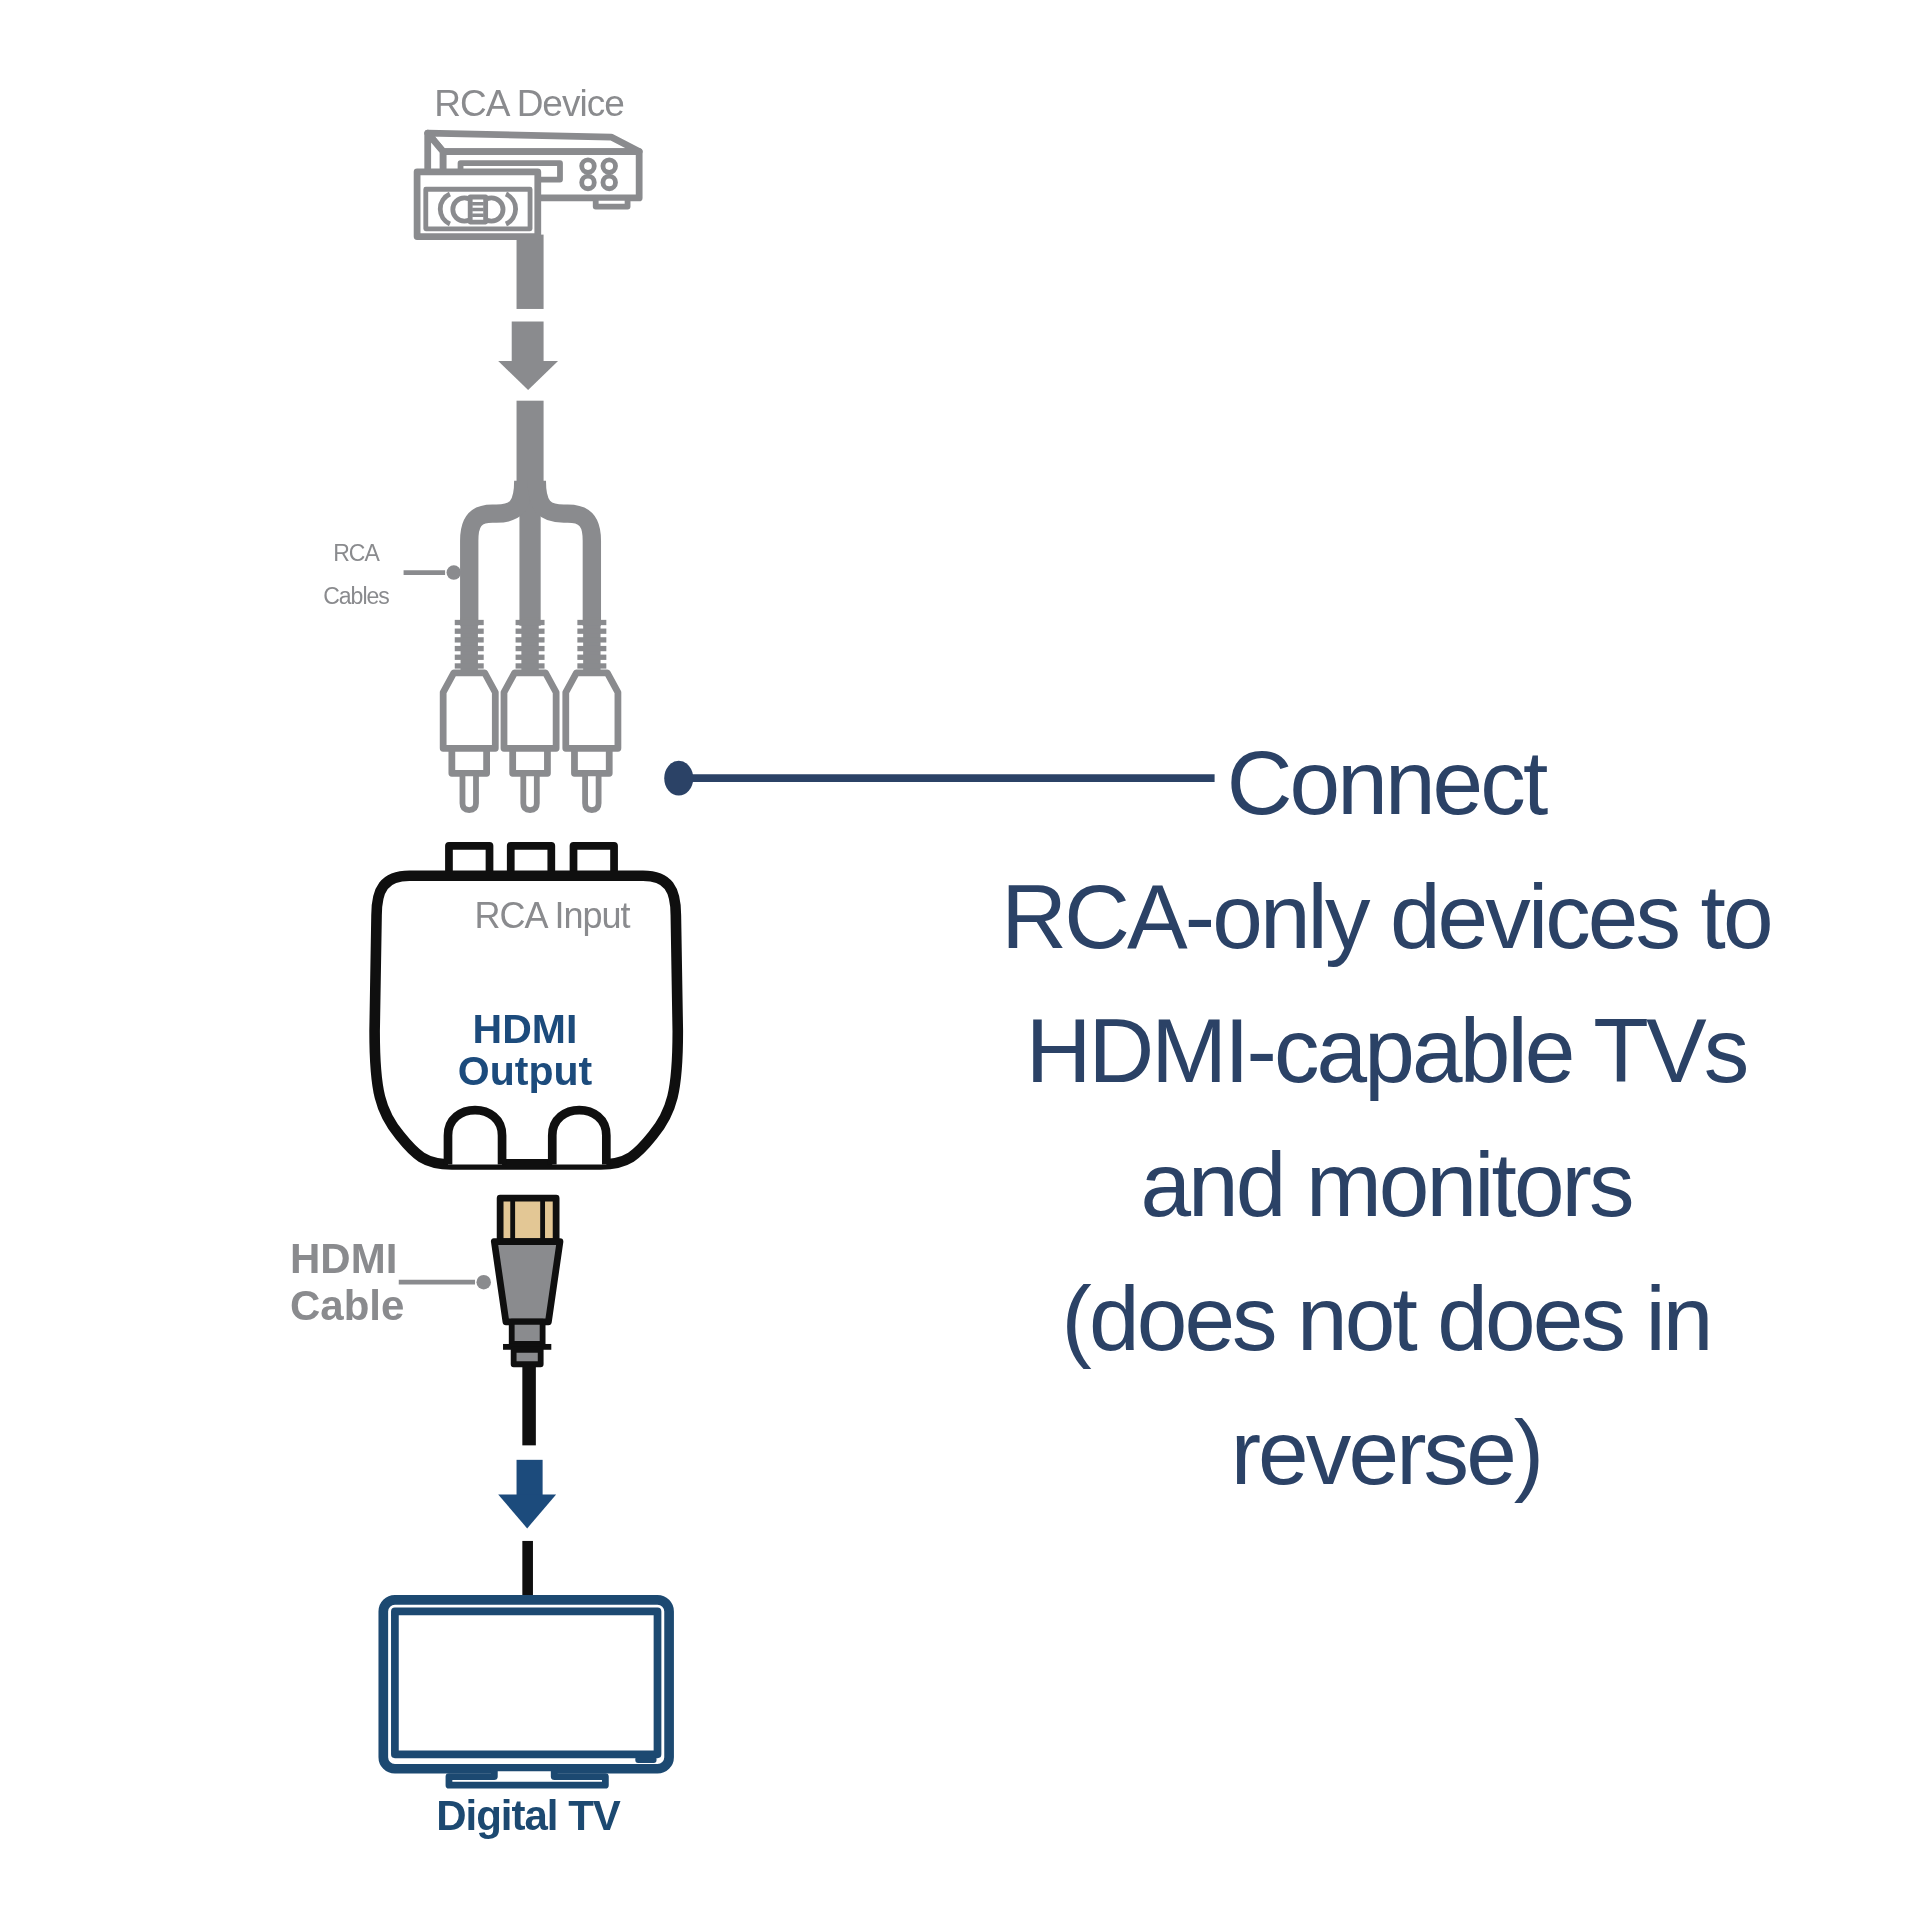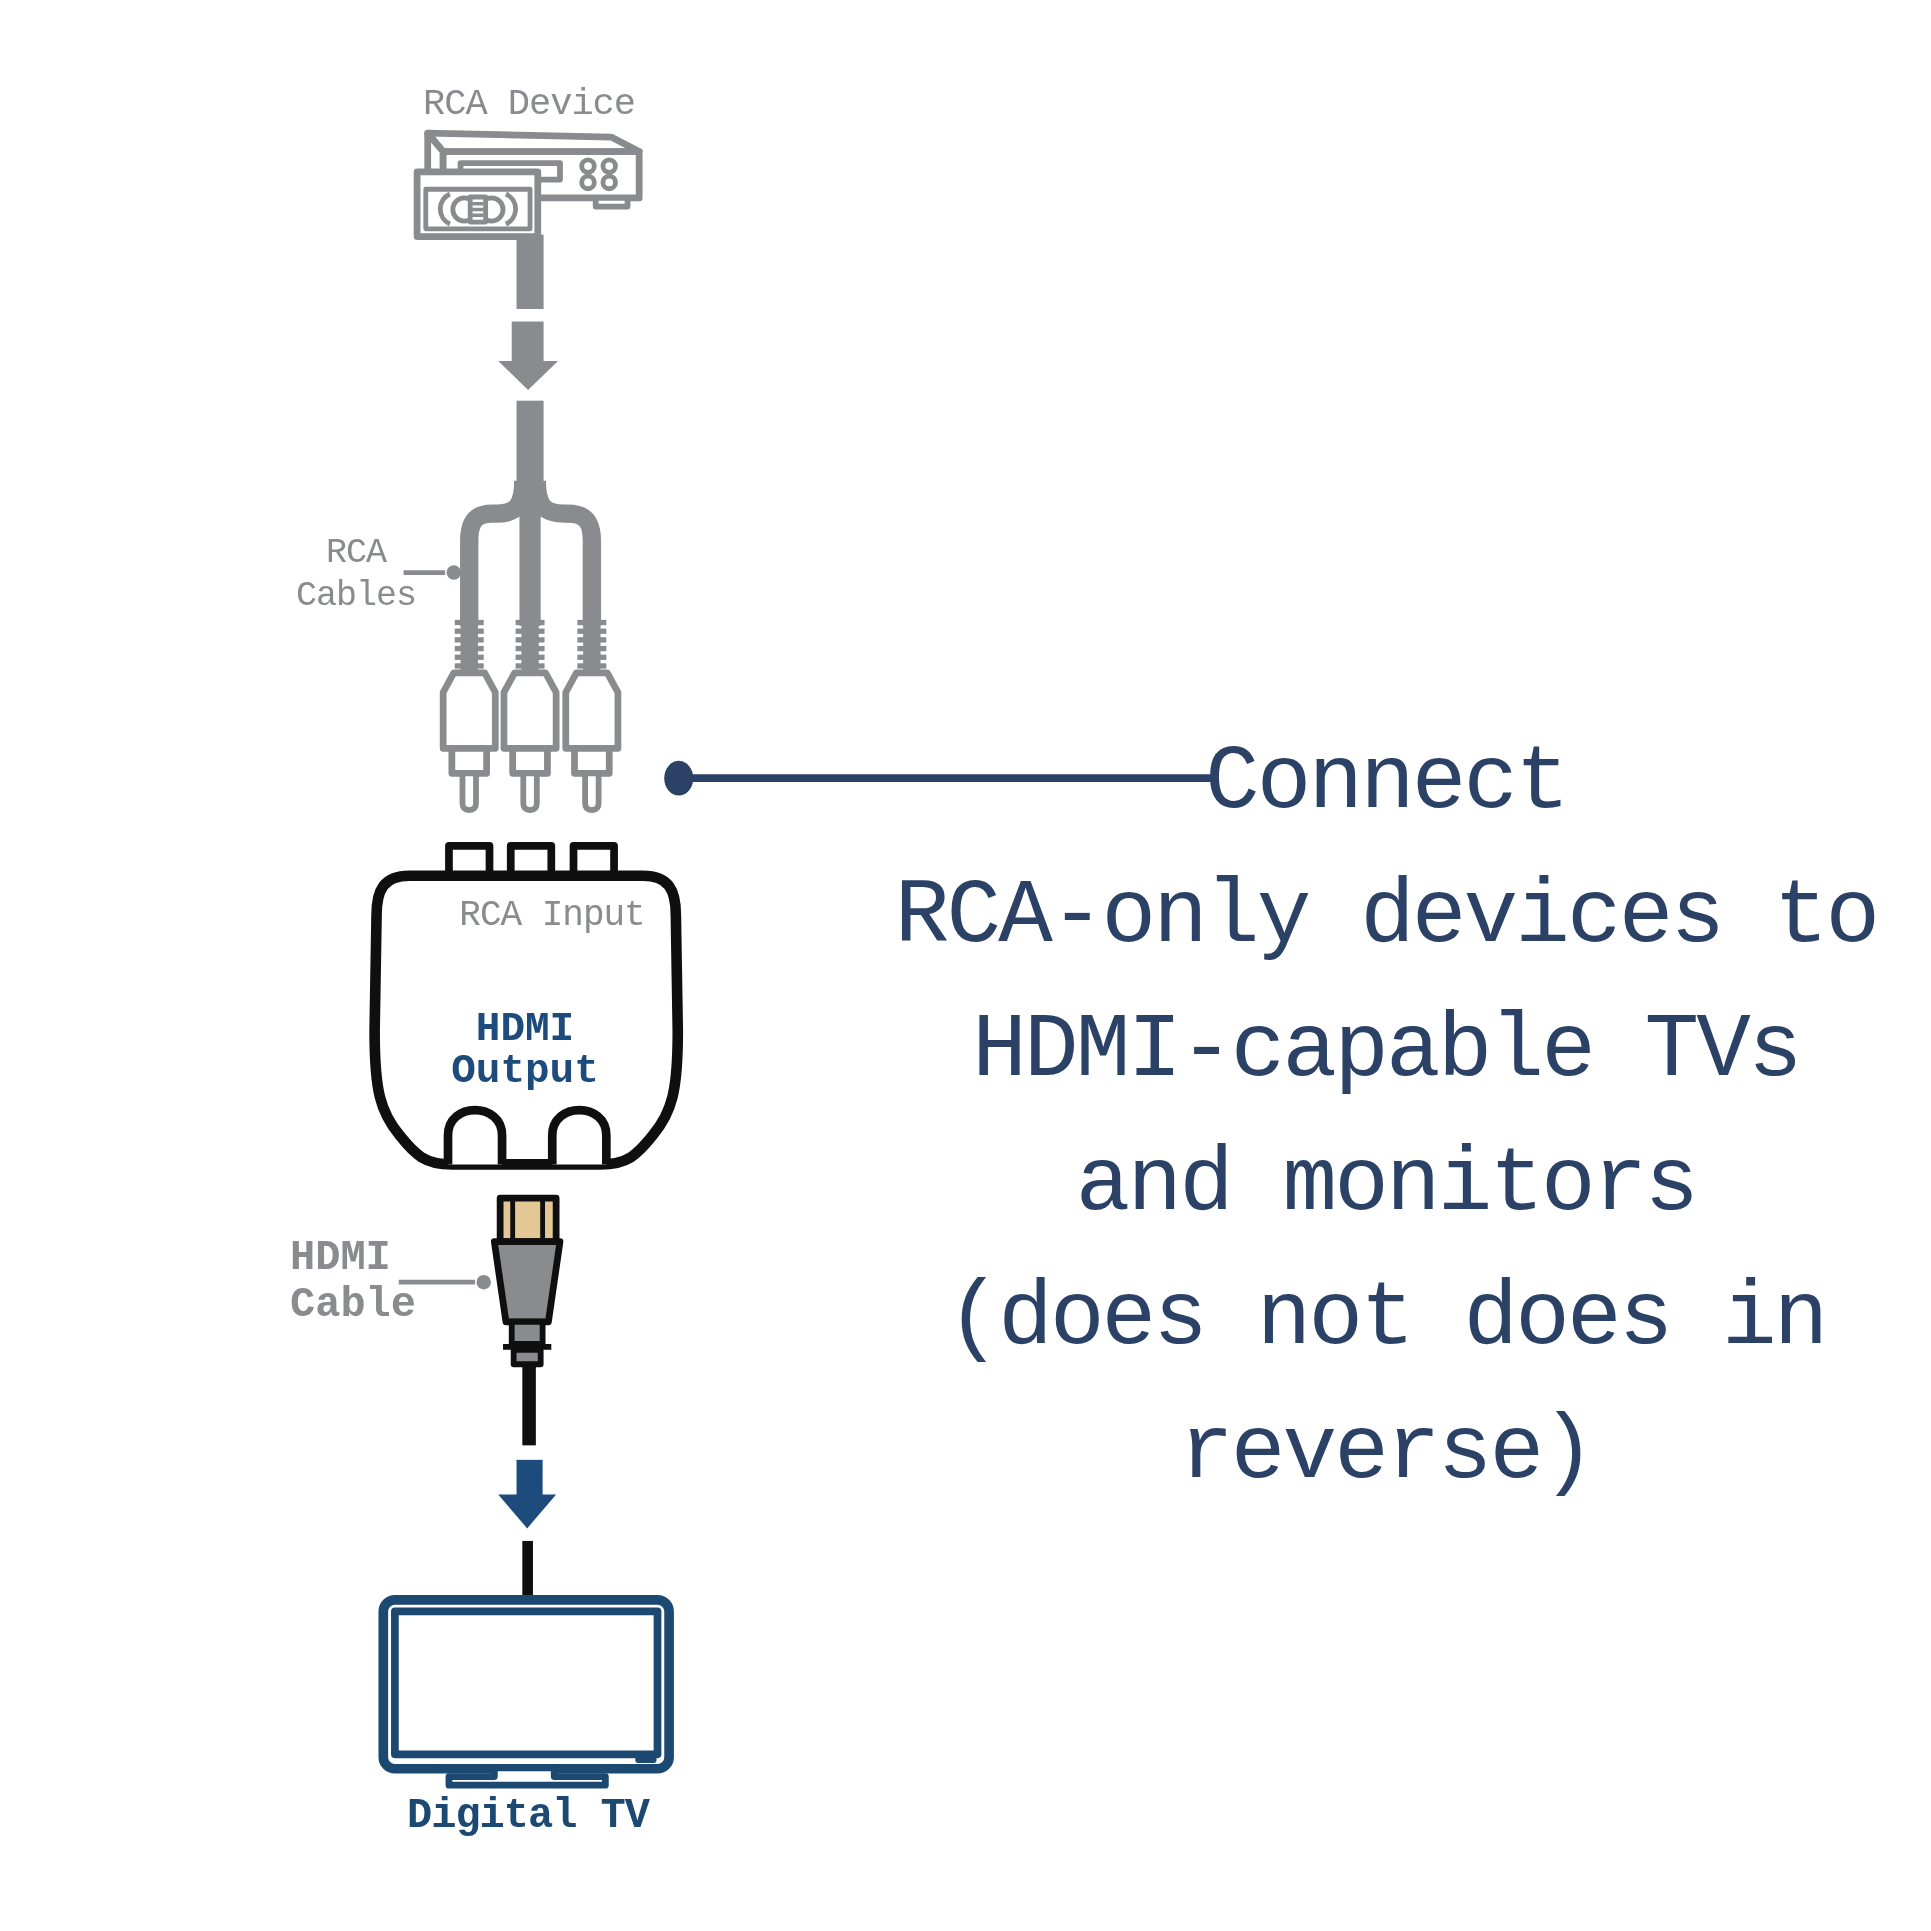--- a/index.html
+++ b/index.html
@@ -11,7 +11,7 @@
   .canvas{position:relative;width:1931px;height:1931px;overflow:hidden;background:var(--bg);}
   .canvas svg{position:absolute;left:0;top:0;}
 
-  .label{position:absolute;white-space:pre-line;line-height:1.15;font-family:Liberation Mono, monospace;}
+  .label{position:absolute;white-space:pre-line;line-height:1.15;}
   .center{transform:translateX(-50%);text-align:center;}
   .gray{color:var(--gray);}
   .bold{font-weight:bold;}

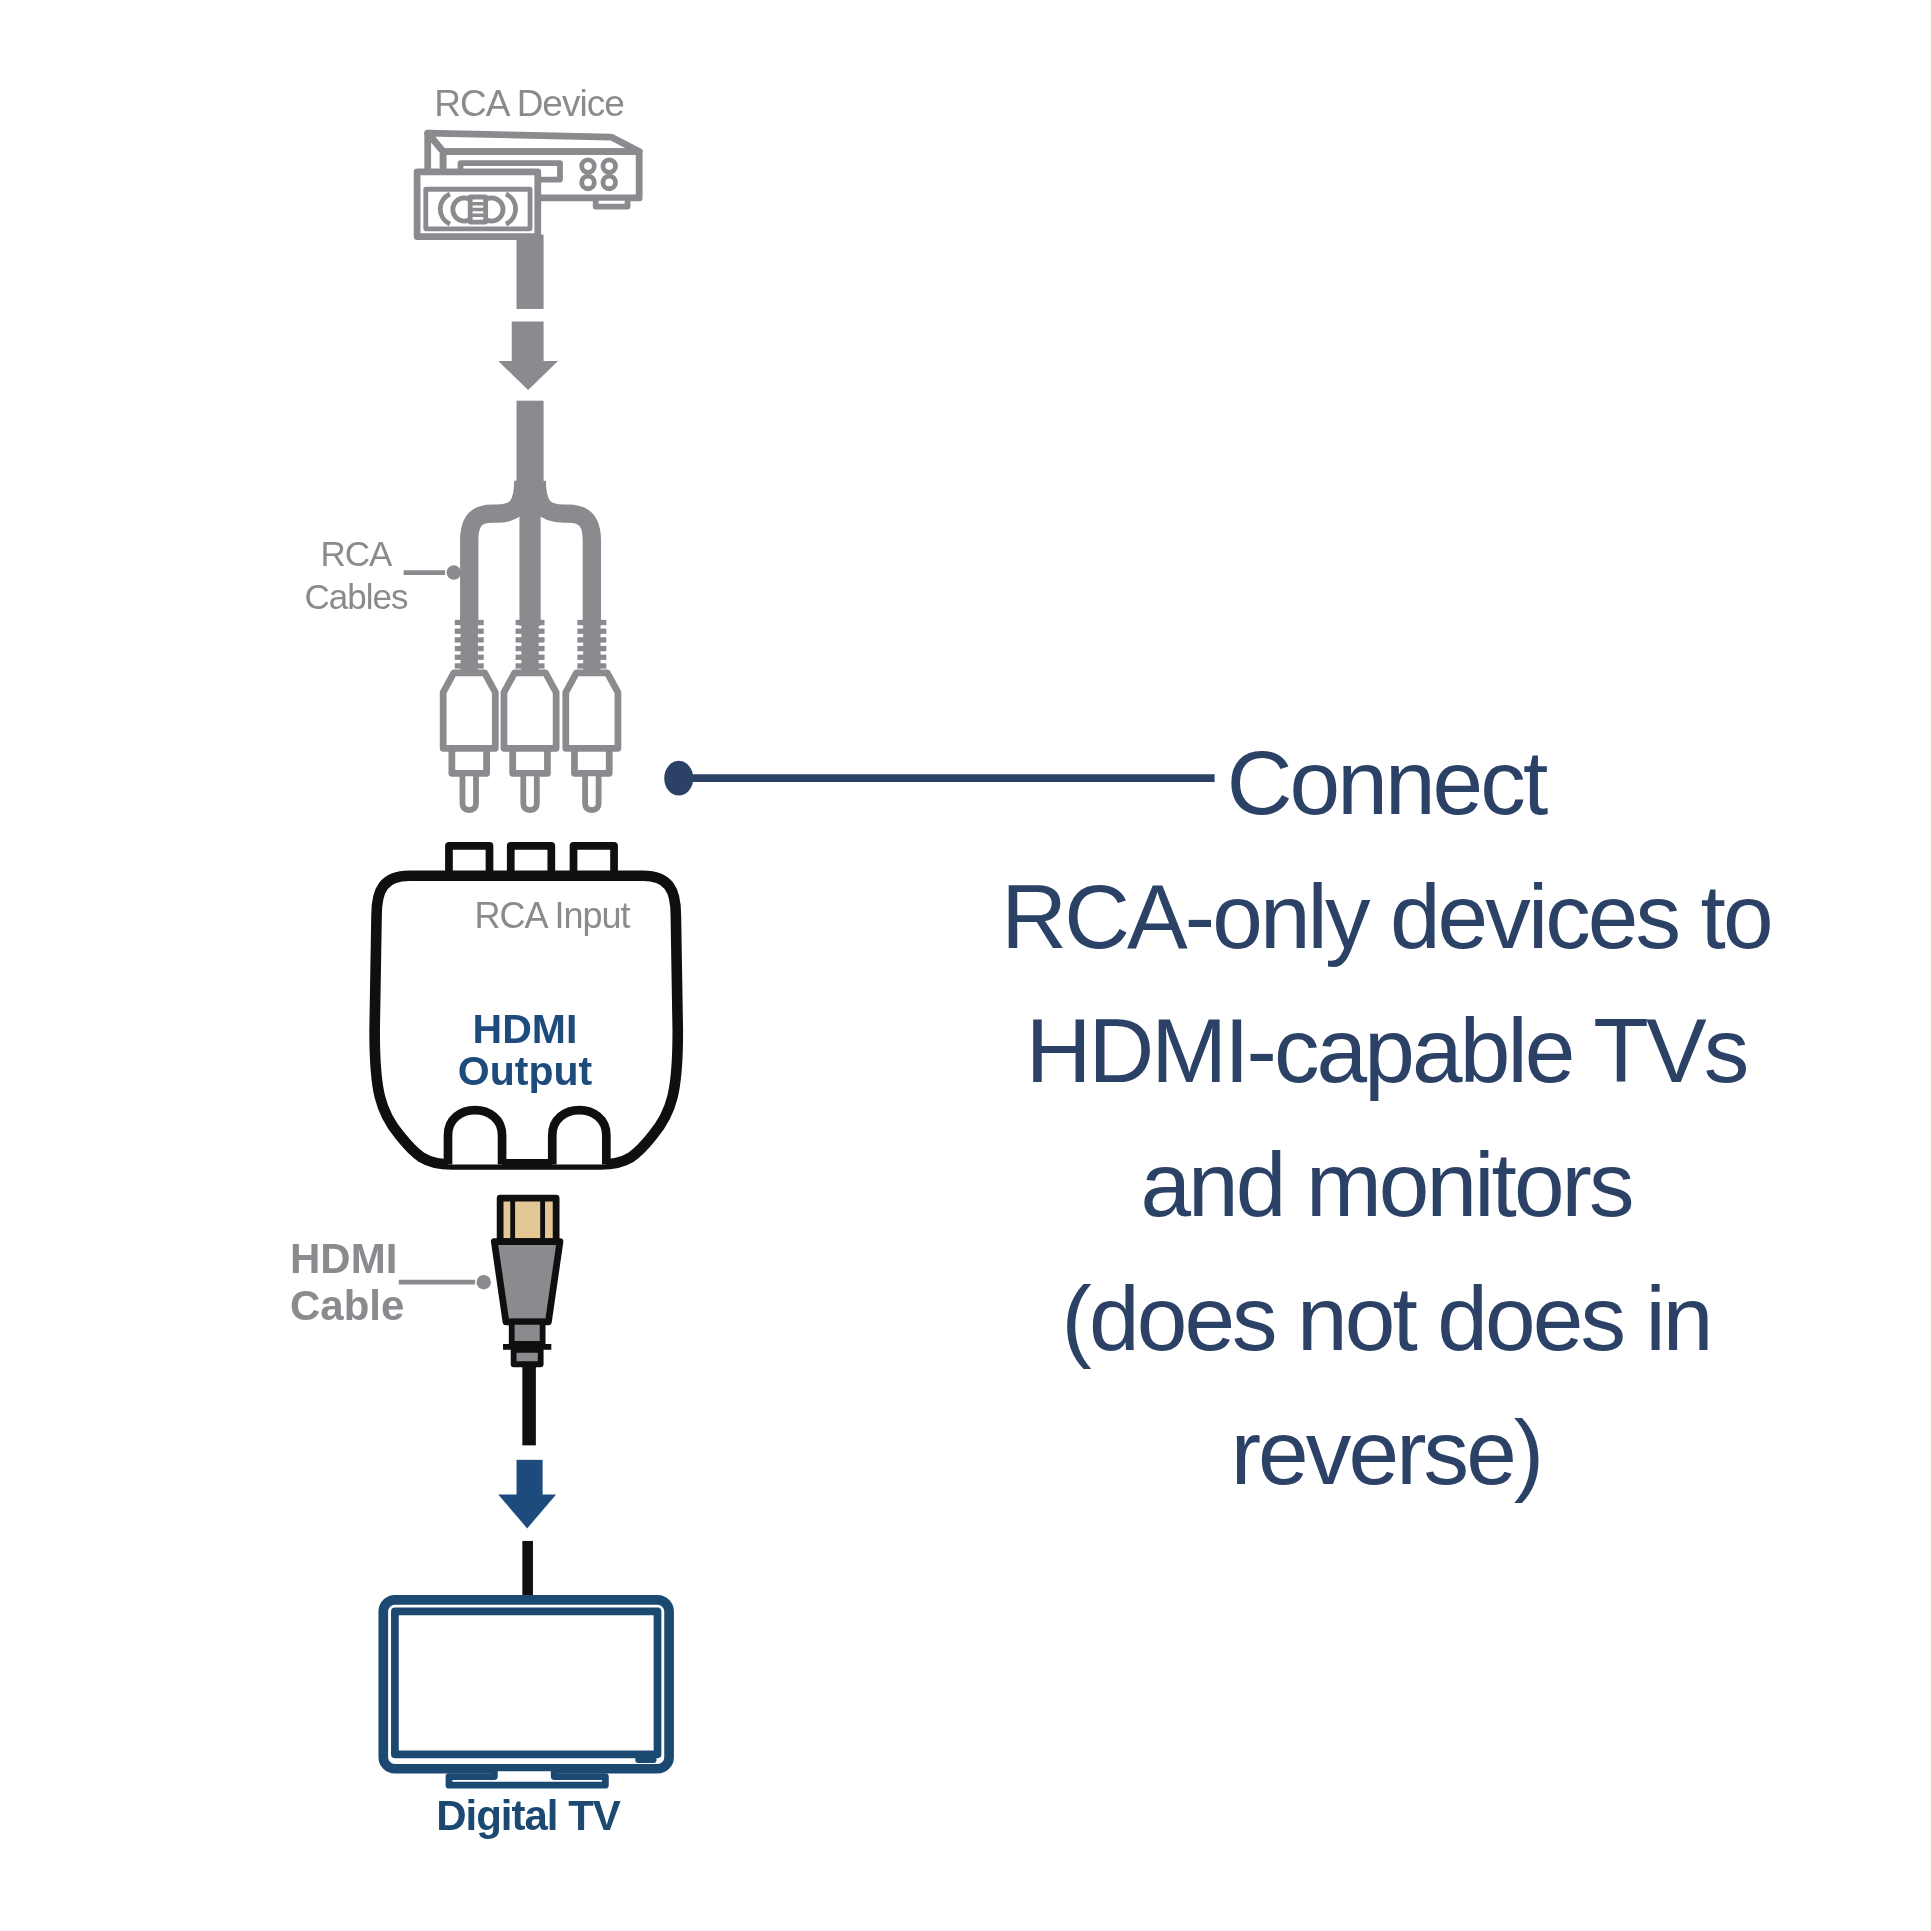--- a/index.html
+++ b/index.html
@@ -17,7 +17,7 @@
   .bold{font-weight:bold;}
 
   .lbl-rca-device{left:529px;top:83px;font-size:37px;letter-spacing:-1px;}
-  .lbl-rca-cables{left:356px;top:532px;font-size:35px;line-height:43px;letter-spacing:-1px;}
+  .lbl-rca-cables{left:356px;top:532px;font-size:23px;line-height:43px;letter-spacing:-1px;}
   .lbl-rca-input{left:552px;top:895px;font-size:36px;letter-spacing:-1px;}
   .lbl-hdmi-output{left:525px;top:1008px;font-size:41px;line-height:42px;color:var(--blue);font-weight:bold;}
   .lbl-hdmi-cable{left:290px;top:1235px;font-size:42px;line-height:47px;font-weight:bold;}

